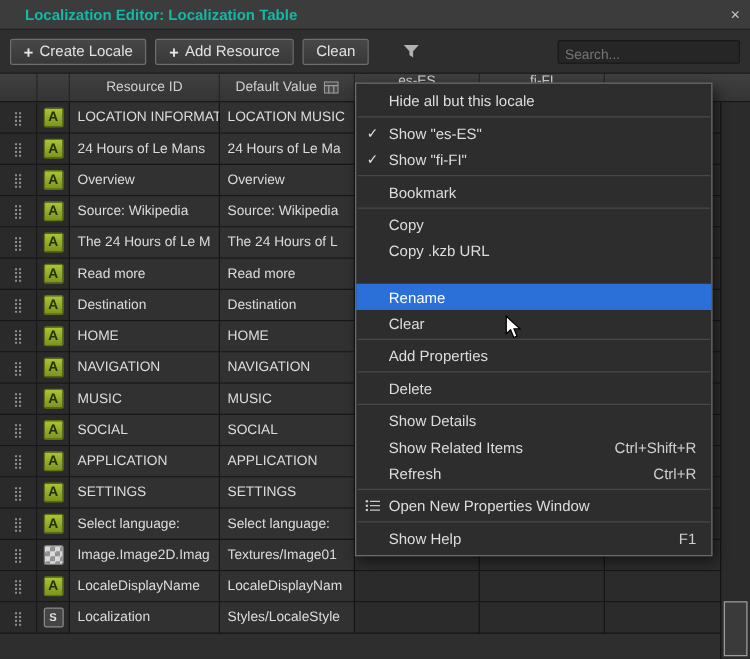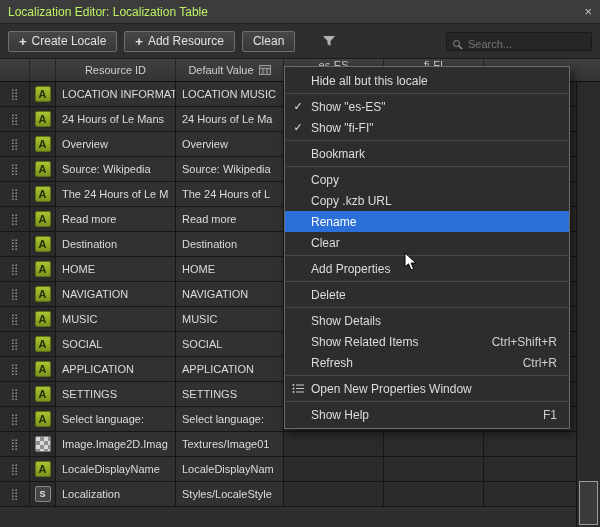--- a/index.html
+++ b/index.html
@@ -8,7 +8,7 @@
 
   .titlebar { height:24px; background:#3c3c3c; border-bottom:1px solid #232323;
     display:flex; align-items:center; justify-content:space-between; padding:0 8px; }
-  .titlebar .title { font-size:12px; font-weight:normal; color:#bef264; }
+  .titlebar .title { font-size:12px; font-weight:bold; color:#14b8a6;margin-left:12px; }
   .close-btn { color:#c4c4c4; font-size:13px; line-height:1; cursor:default; }
 
   .toolbar { height:34px; display:flex; align-items:center; padding:0 8px; gap:7px; }

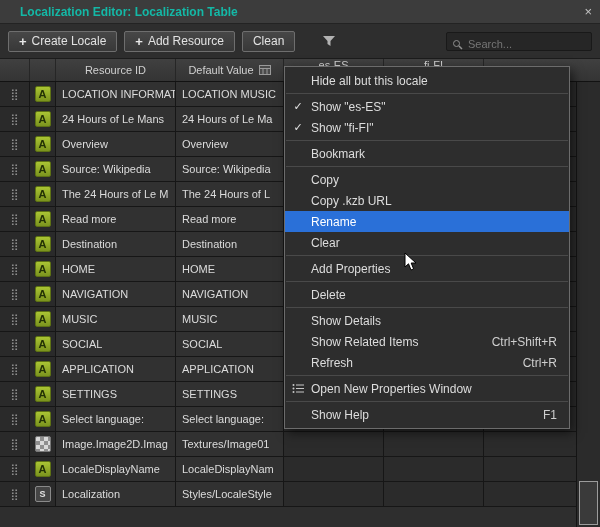--- a/index.html
+++ b/index.html
@@ -17,7 +17,7 @@
   .btn .plus { font-size:13px; font-weight:bold; color:#e8e8e8; }
   .funnel-btn { margin-left:20px; background:none; border:none; display:flex; align-items:center; }
   .searchbox { margin-left:auto; width:146px; height:19px; background:#262626; border:1px solid #191919;
-    border-radius:2px; display:flex; align-items:flex-end; padding:0 5px; gap:5px; }
+    border-radius:2px; display:flex; align-items:flex-start; padding:0 5px; gap:5px;flex-direction:column; }
   .searchbox input { flex:1; min-width:0; background:transparent; border:none; outline:none;
     color:#c0c0c0; font-size:11px; font-family:inherit; }
 

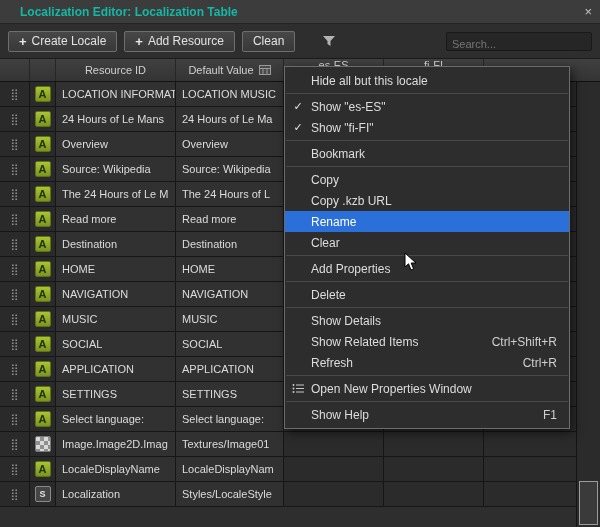--- a/index.html
+++ b/index.html
@@ -64,7 +64,7 @@
     font-size:11px; color:#e4e4e4; }
   .menu-item .label { flex:1; white-space:nowrap; overflow:hidden; }
   .menu-item .shortcut { color:#cfcfcf; margin-left:14px; }
-  .menu-item.highlight { background:#2a70d8; color:#ffffff; }
+  .menu-item.highlight { background:#2a70d8; color:#ffffff;margin-top:16px; }
   .menu-item.highlight .shortcut { color:#ffffff; }
   .menu-sep { height:1px; background:#494949; margin:2px 1px; }
 

